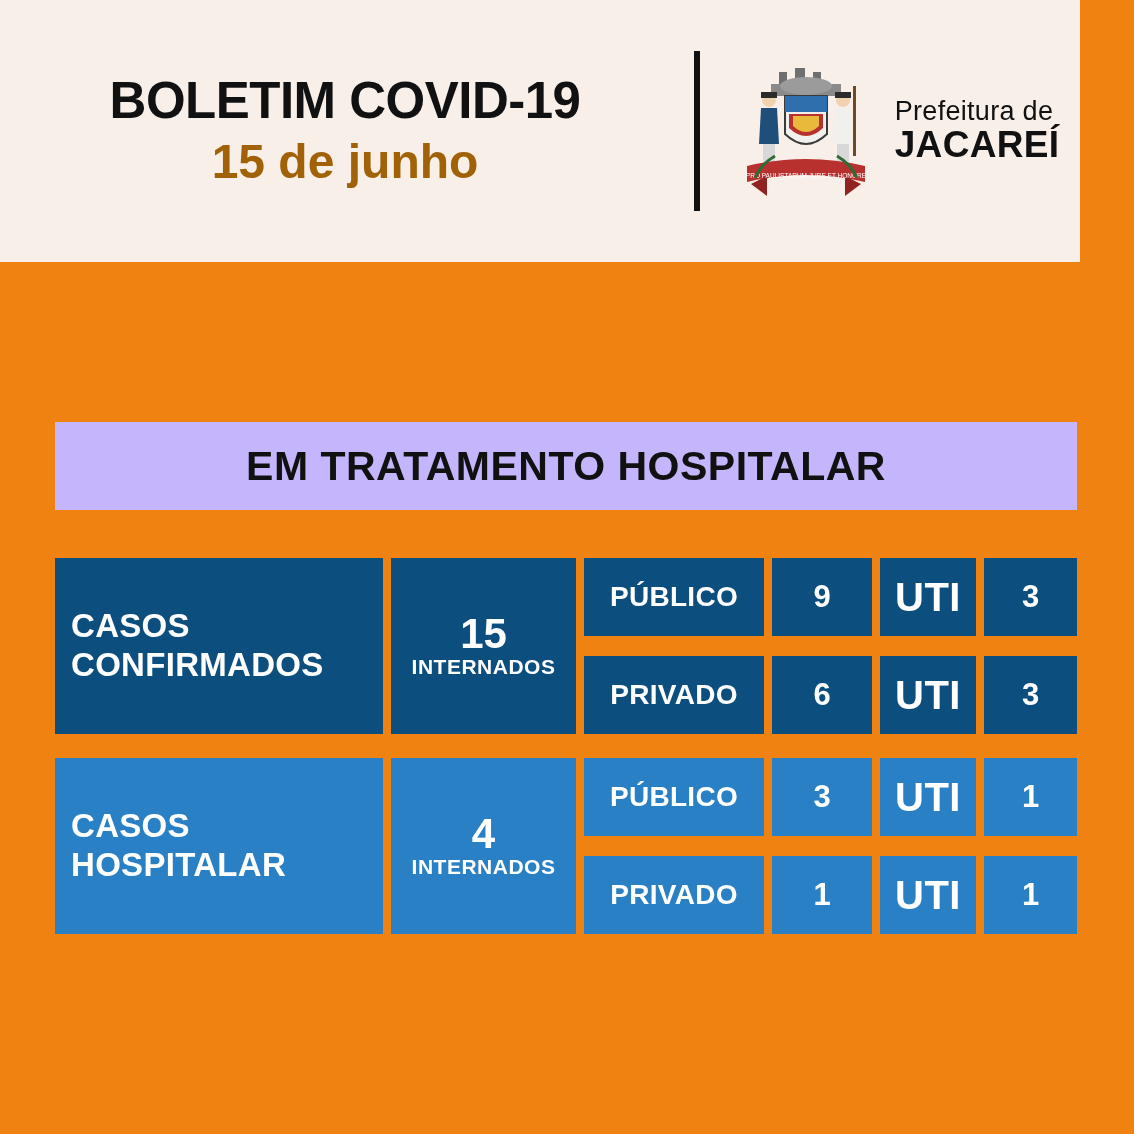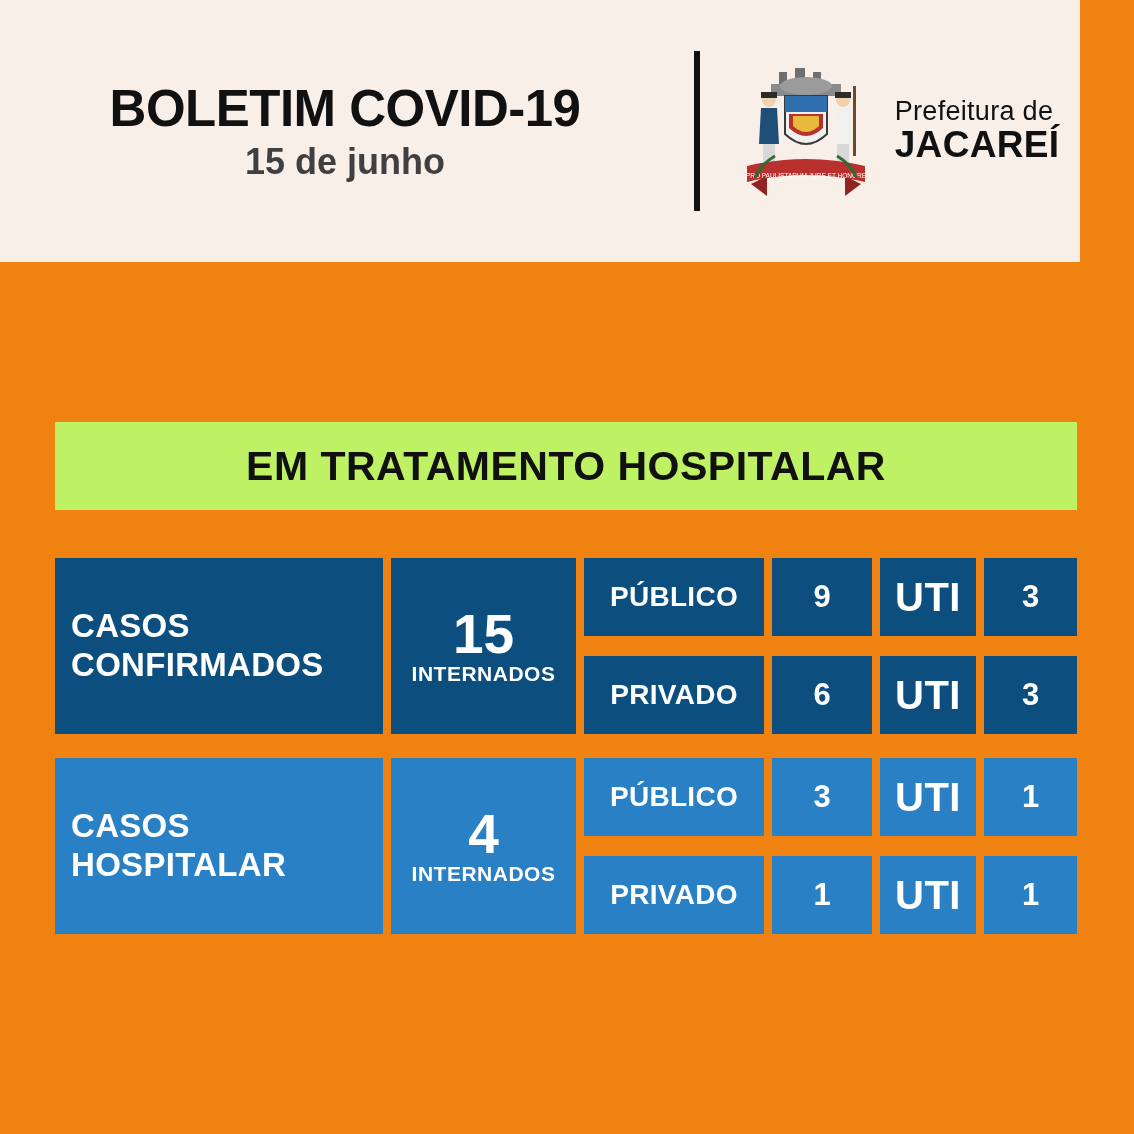--- a/index.html
+++ b/index.html
@@ -45,9 +45,9 @@
     line-height: 1.05;
   }
   .title-sub {
-    font-size: 36px;
-    font-weight: bold;
-    color: #404040;
+    font-size: 48px;
+    font-weight: bold;
+    color: #a16207;
     line-height: 1.25;
     margin-top: 4px;
   }

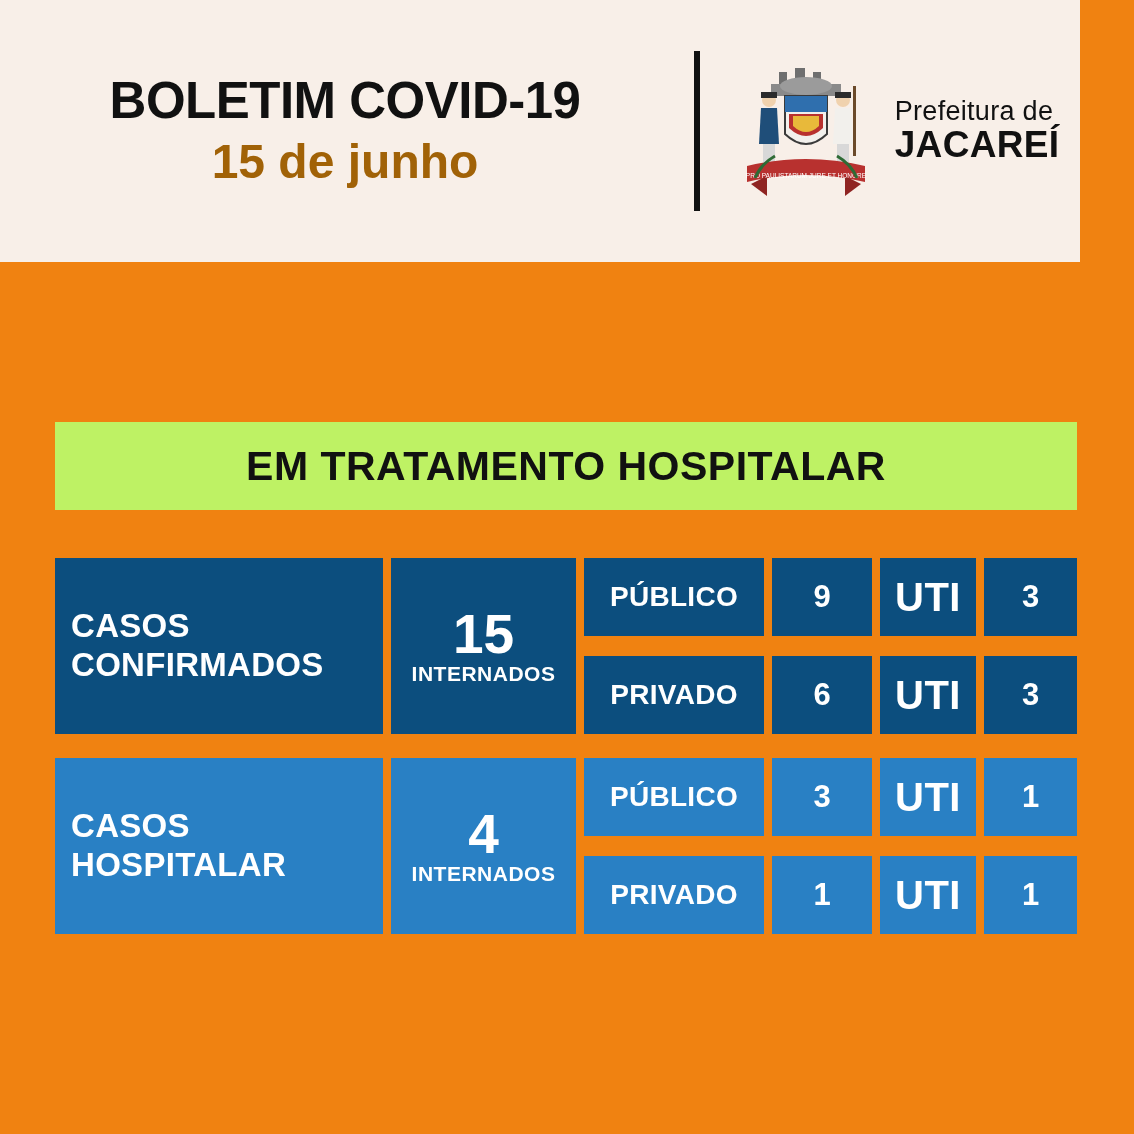--- a/index.html
+++ b/index.html
@@ -92,7 +92,7 @@
     top: 422px;
     width: 1022px;
     height: 88px;
-    background: #bef264;
+    background: #c4b5fd;
     display: flex;
     align-items: center;
     justify-content: center;

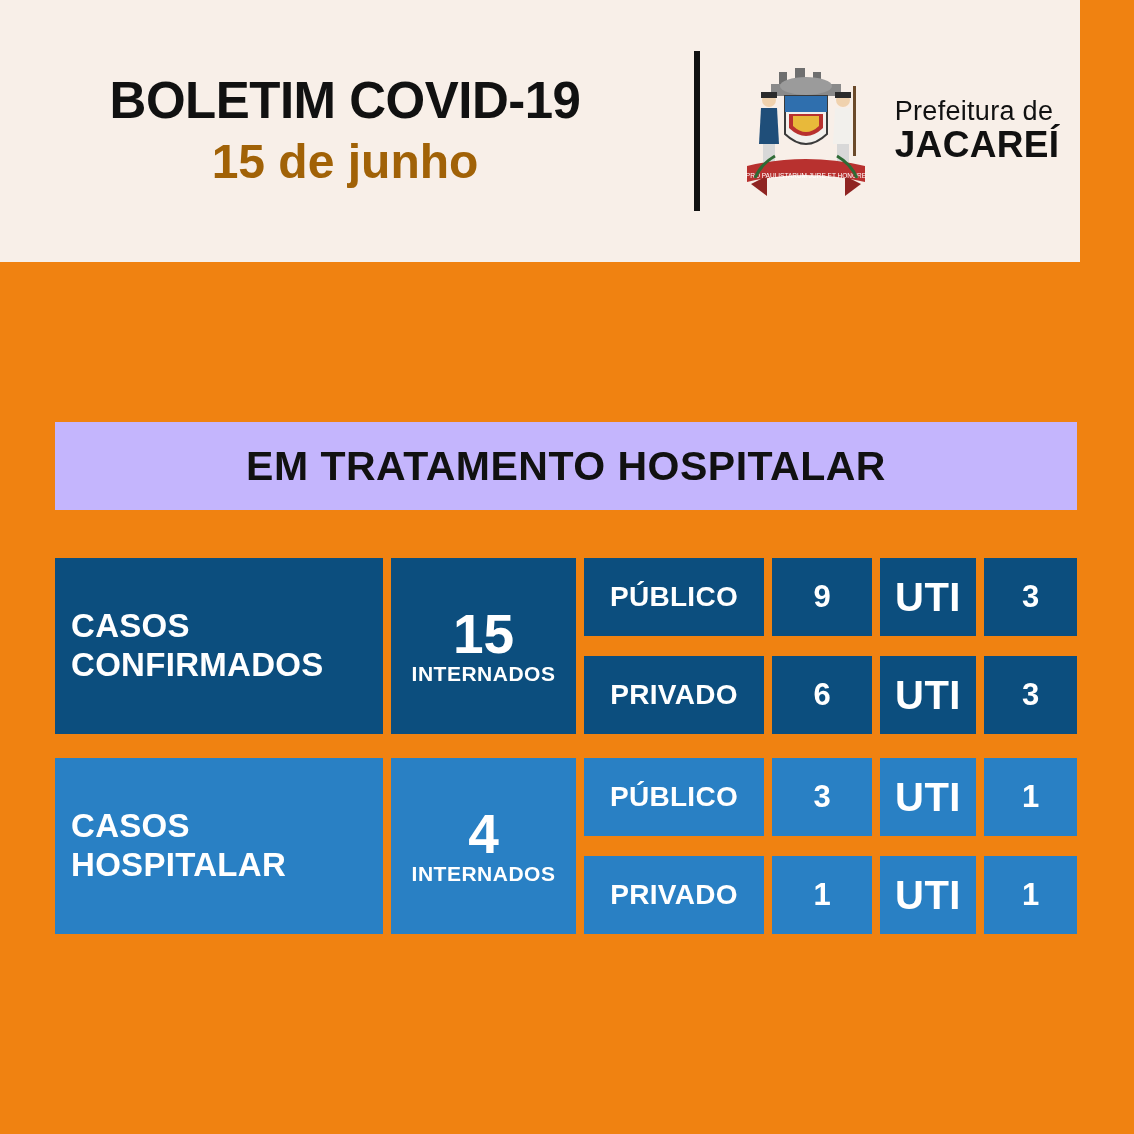--- a/index.html
+++ b/index.html
@@ -146,7 +146,7 @@
     justify-content: center;
   }
   .total-number {
-    font-size: 55px;
+    font-size: 42px;
     font-weight: bold;
     line-height: 1;
   }

